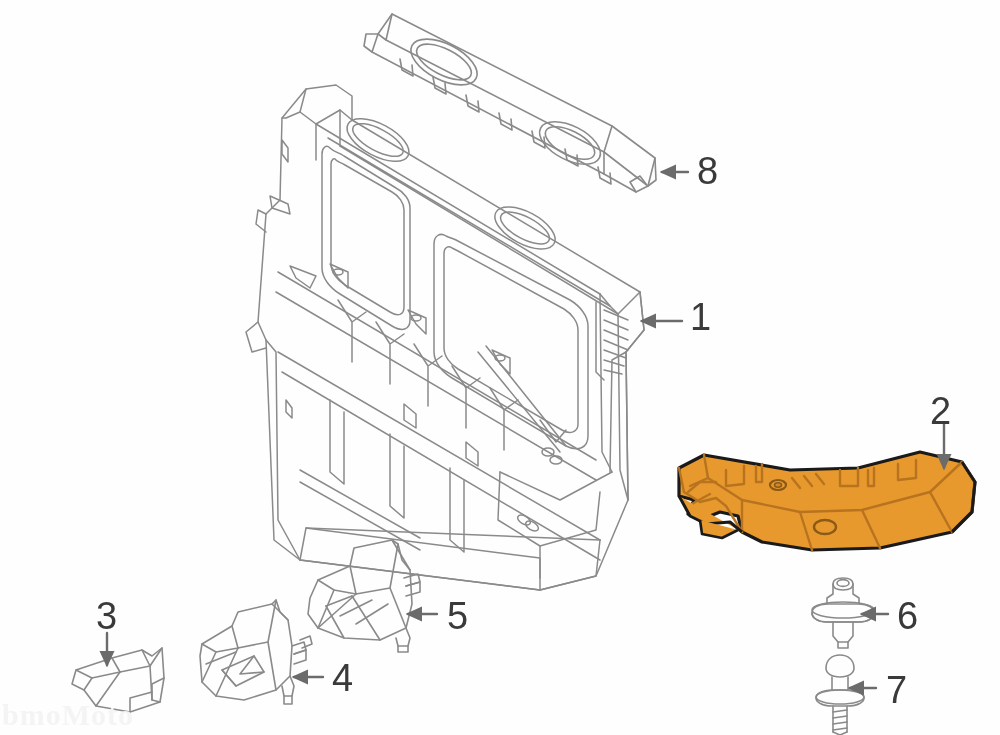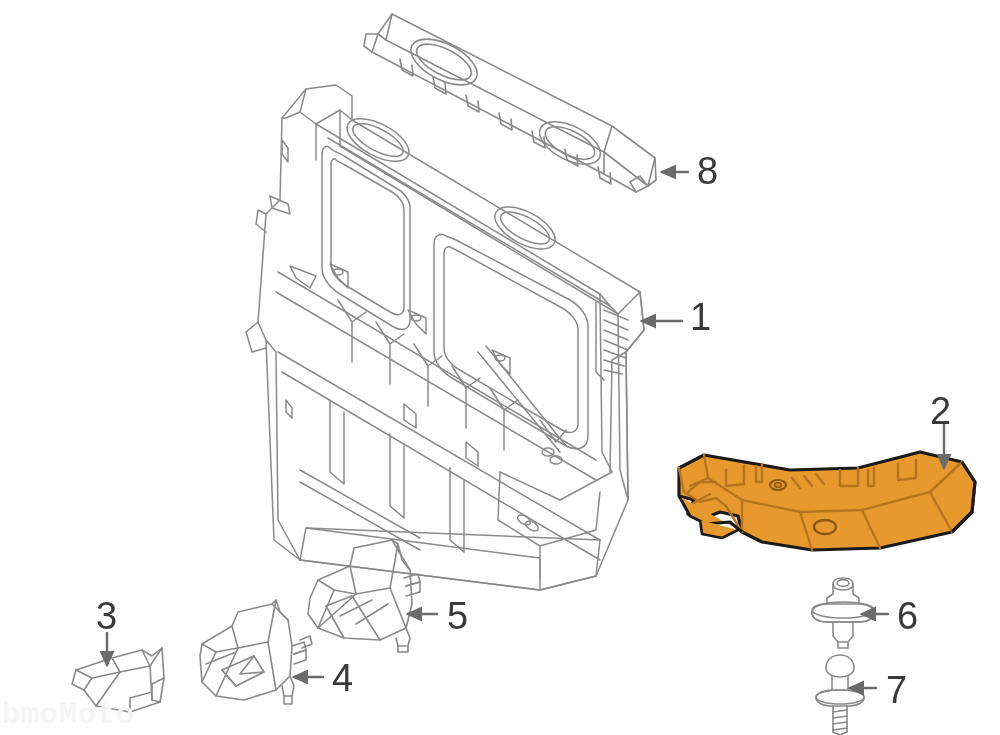--- a/index.html
+++ b/index.html
@@ -40,7 +40,7 @@
     position: absolute;
     left: 2px;
     top: 698px;
-    font-family: Liberation Mono, monospace;
+    font-family: Liberation Serif, serif;
     font-size: 30px;
     font-weight: 700;
     letter-spacing: 1px;

